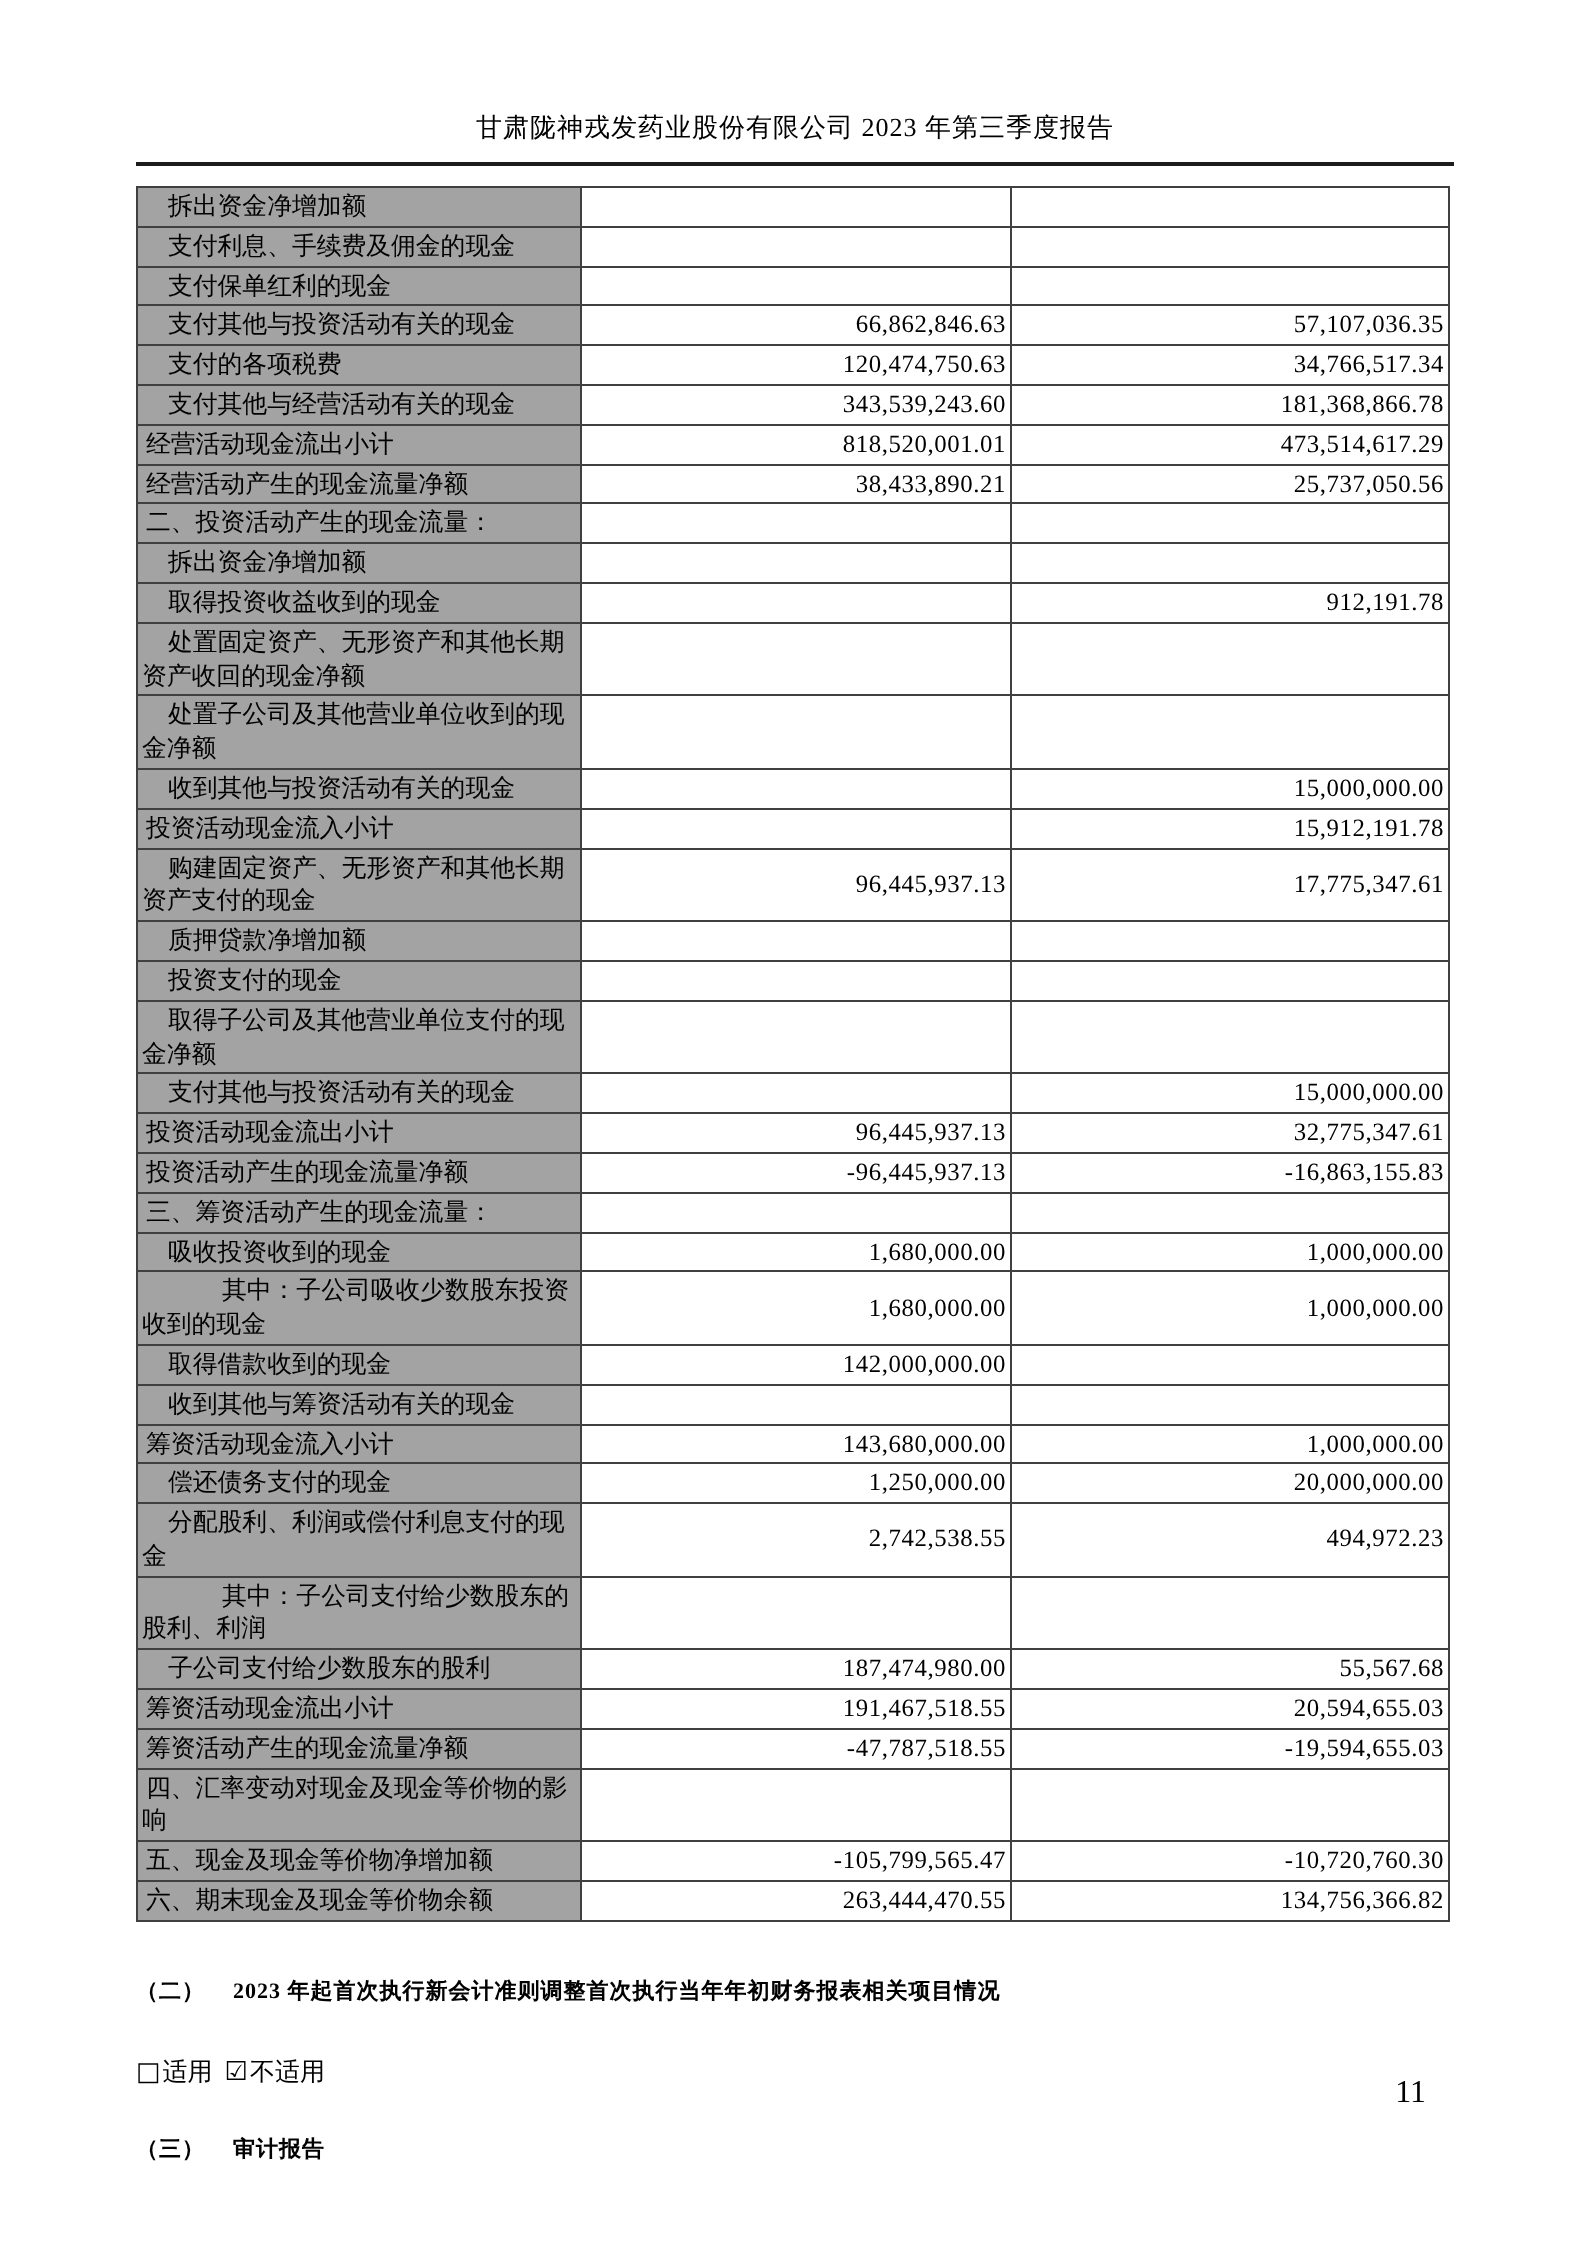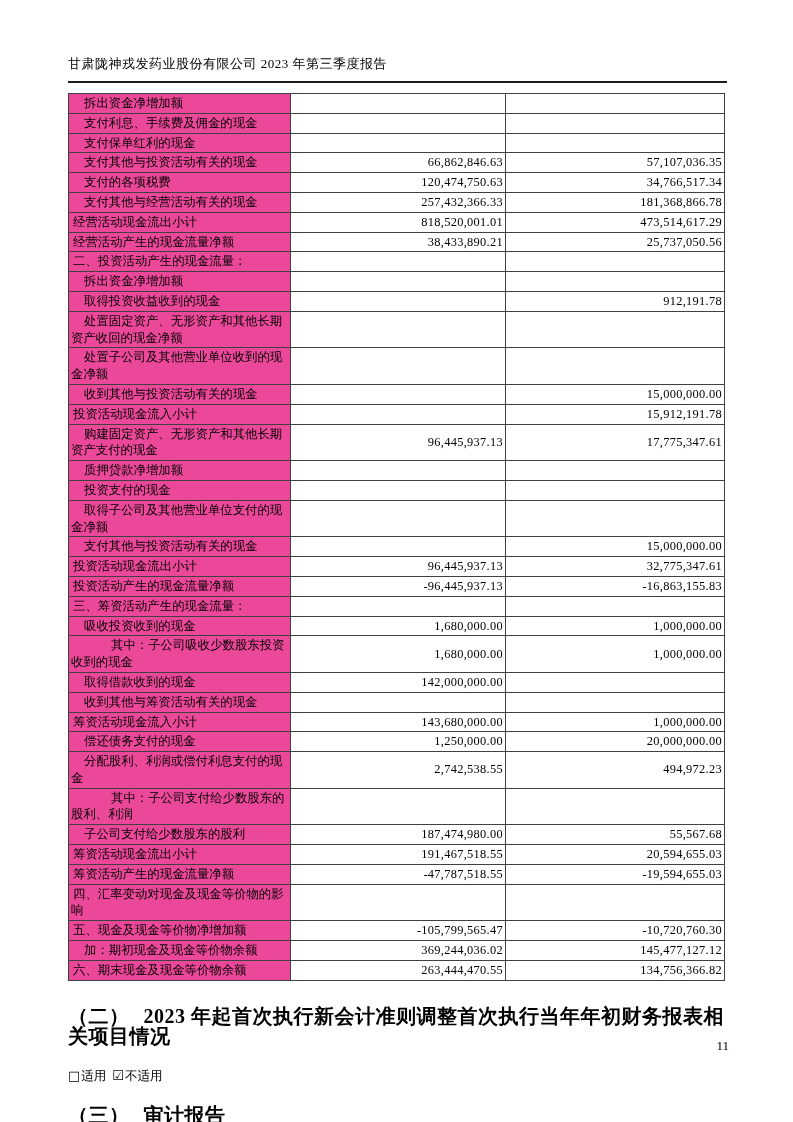--- a/index.html
+++ b/index.html
@@ -10,7 +10,7 @@
   }
   .page{position:absolute;top:0;left:0;width:793px;height:1122px;}
   .content{padding:56px 66px 0 68px;}
-  .doc-header{text-align:left;font-size:13px;letter-spacing:.5px;line-height:16px;}
+  .doc-header{text-align:center;font-size:13px;letter-spacing:.5px;line-height:16px;}
   .header-rule{height:2px;background:#1c1c1c;margin-top:9px;}
   table.cashflow{
     border-collapse:collapse;table-layout:fixed;

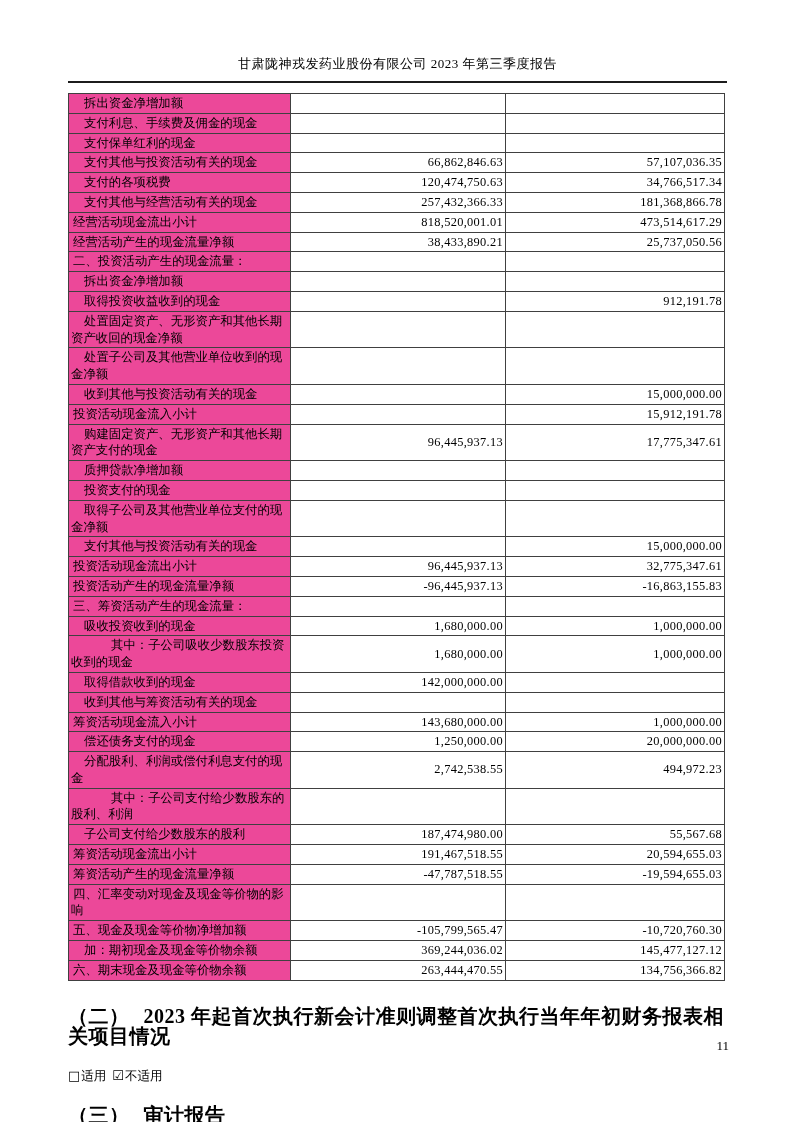--- a/index.html
+++ b/index.html
@@ -20,7 +20,7 @@
     border:1px solid #404040;vertical-align:middle;
     line-height:16.8px;padding:1px 2px;word-break:break-all;
   }
-  td.c-label{background:#ec4899;text-align:left;}
+  td.c-label{background:#a3a3a3;text-align:left;}
   td.c-val{text-align:right;padding-right:8px;background:#fff;letter-spacing:.3px;}
   .indent-0{text-indent:2px;margin-left:28px;}
   .indent-1{text-indent:13px;}

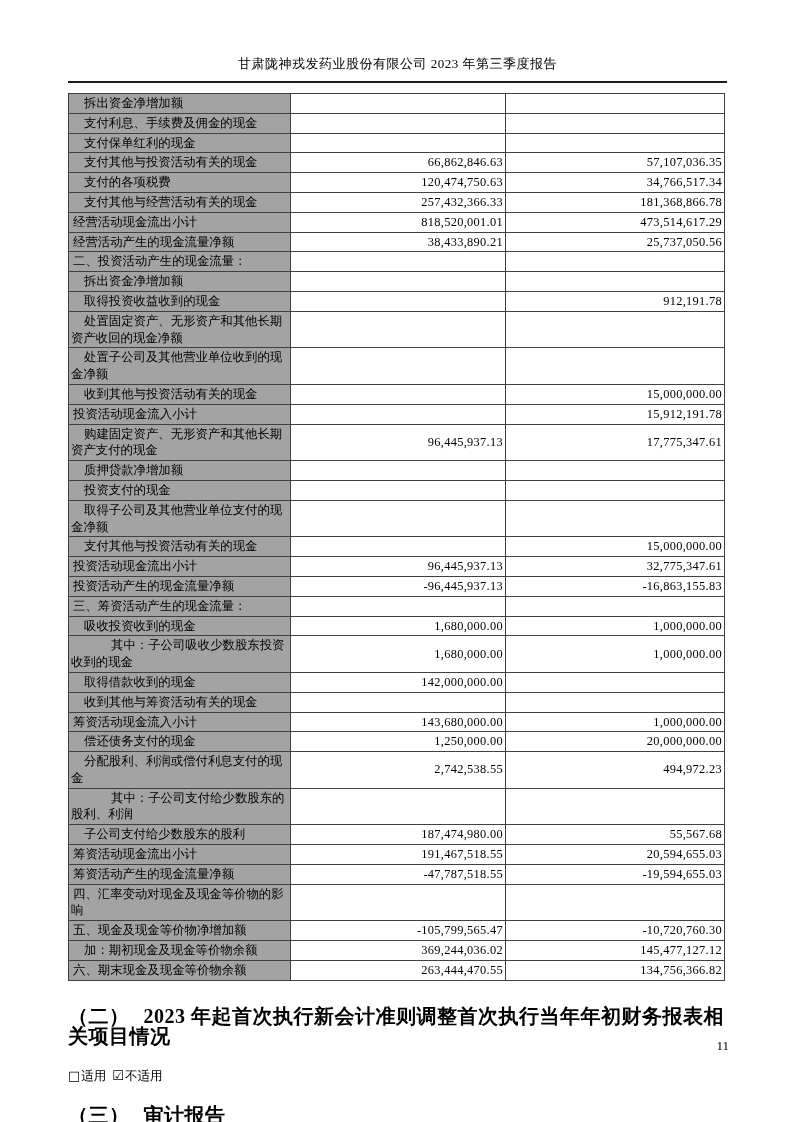--- a/index.html
+++ b/index.html
@@ -81,7 +81,7 @@
           </tr>
           <tr>
             <td class="c-label indent-1">支付其他与经营活动有关的现金</td>
-            <td class="c-val">257,432,366.33</td>
+            <td class="c-val">343,539,243.60</td>
             <td class="c-val">181,368,866.78</td>
           </tr>
           <tr>

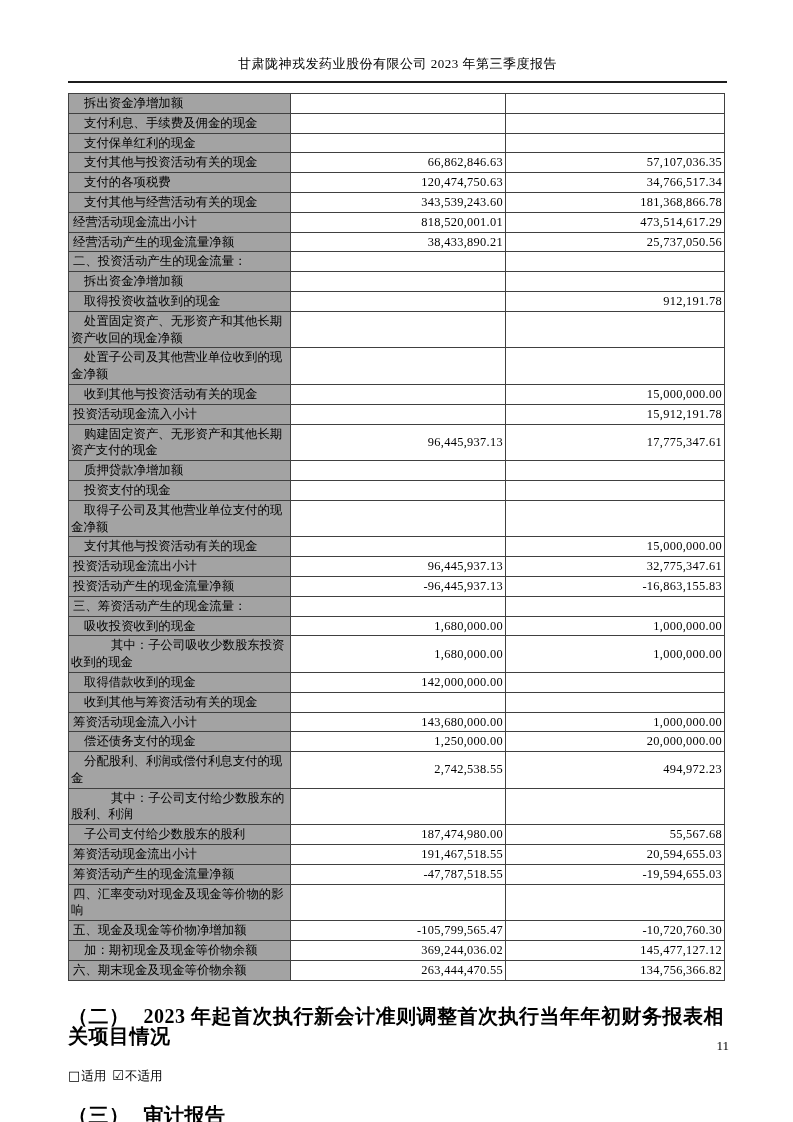--- a/index.html
+++ b/index.html
@@ -235,11 +235,6 @@
             <td class="c-val">-10,720,760.30</td>
           </tr>
           <tr>
-            <td class="c-label indent-1">加：期初现金及现金等价物余额</td>
-            <td class="c-val">369,244,036.02</td>
-            <td class="c-val">145,477,127.12</td>
-          </tr>
-          <tr>
             <td class="c-label indent-0">六、期末现金及现金等价物余额</td>
             <td class="c-val">263,444,470.55</td>
             <td class="c-val">134,756,366.82</td>

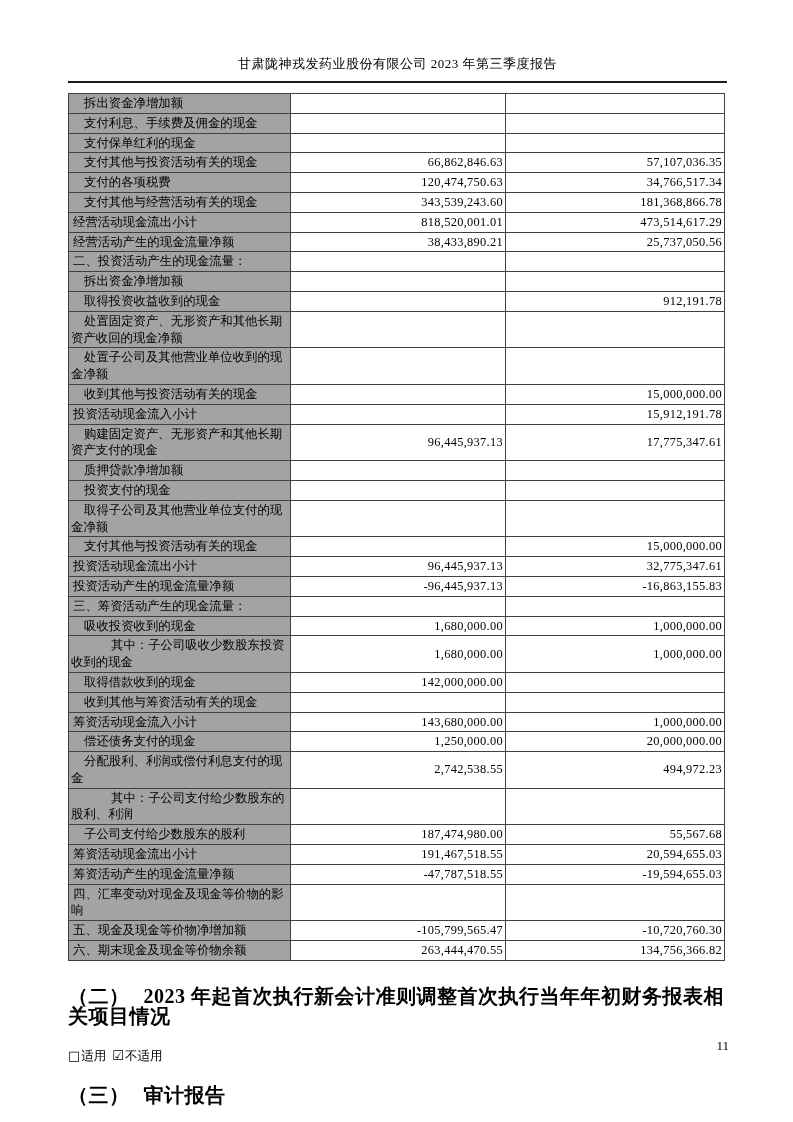--- a/index.html
+++ b/index.html
@@ -26,7 +26,7 @@
   .indent-1{text-indent:13px;}
   .indent-2{text-indent:40px;}
   .sec-heading{
-    font-weight:bold;font-size:20px;line-height:20px;
+    font-weight:bold;font-size:11px;line-height:20px;
     margin-top:25px;letter-spacing:.5px;
   }
   .sec-heading .h-gap{display:inline-block;width:14px;}

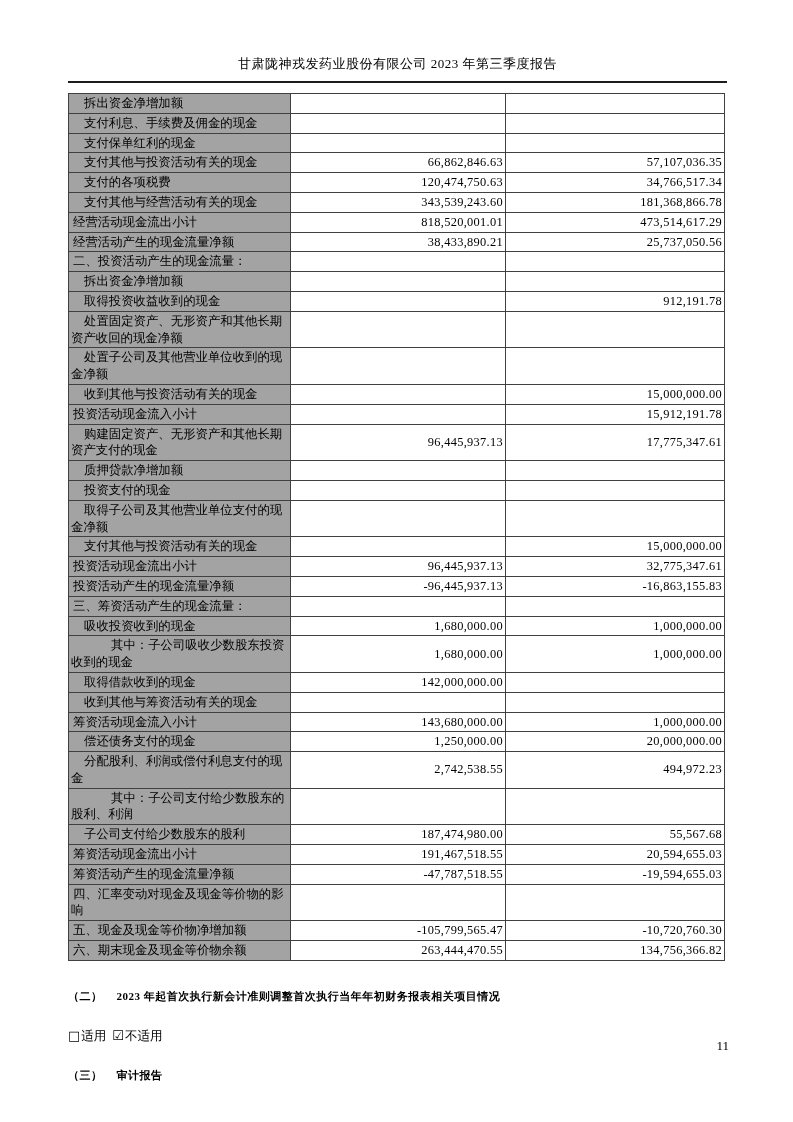--- a/index.html
+++ b/index.html
@@ -35,7 +35,7 @@
   .check-box{font-size:13px;margin-right:1px;font-family:"DejaVu Sans",sans-serif;}
   .sec-heading.h3{margin-top:20px;}
   .page-number{
-    position:absolute;top:1038px;right:64px;font-size:13px;
+    position:absolute;top:1038px;right:80px;font-size:16px;
   }
 </style>
 </head>

